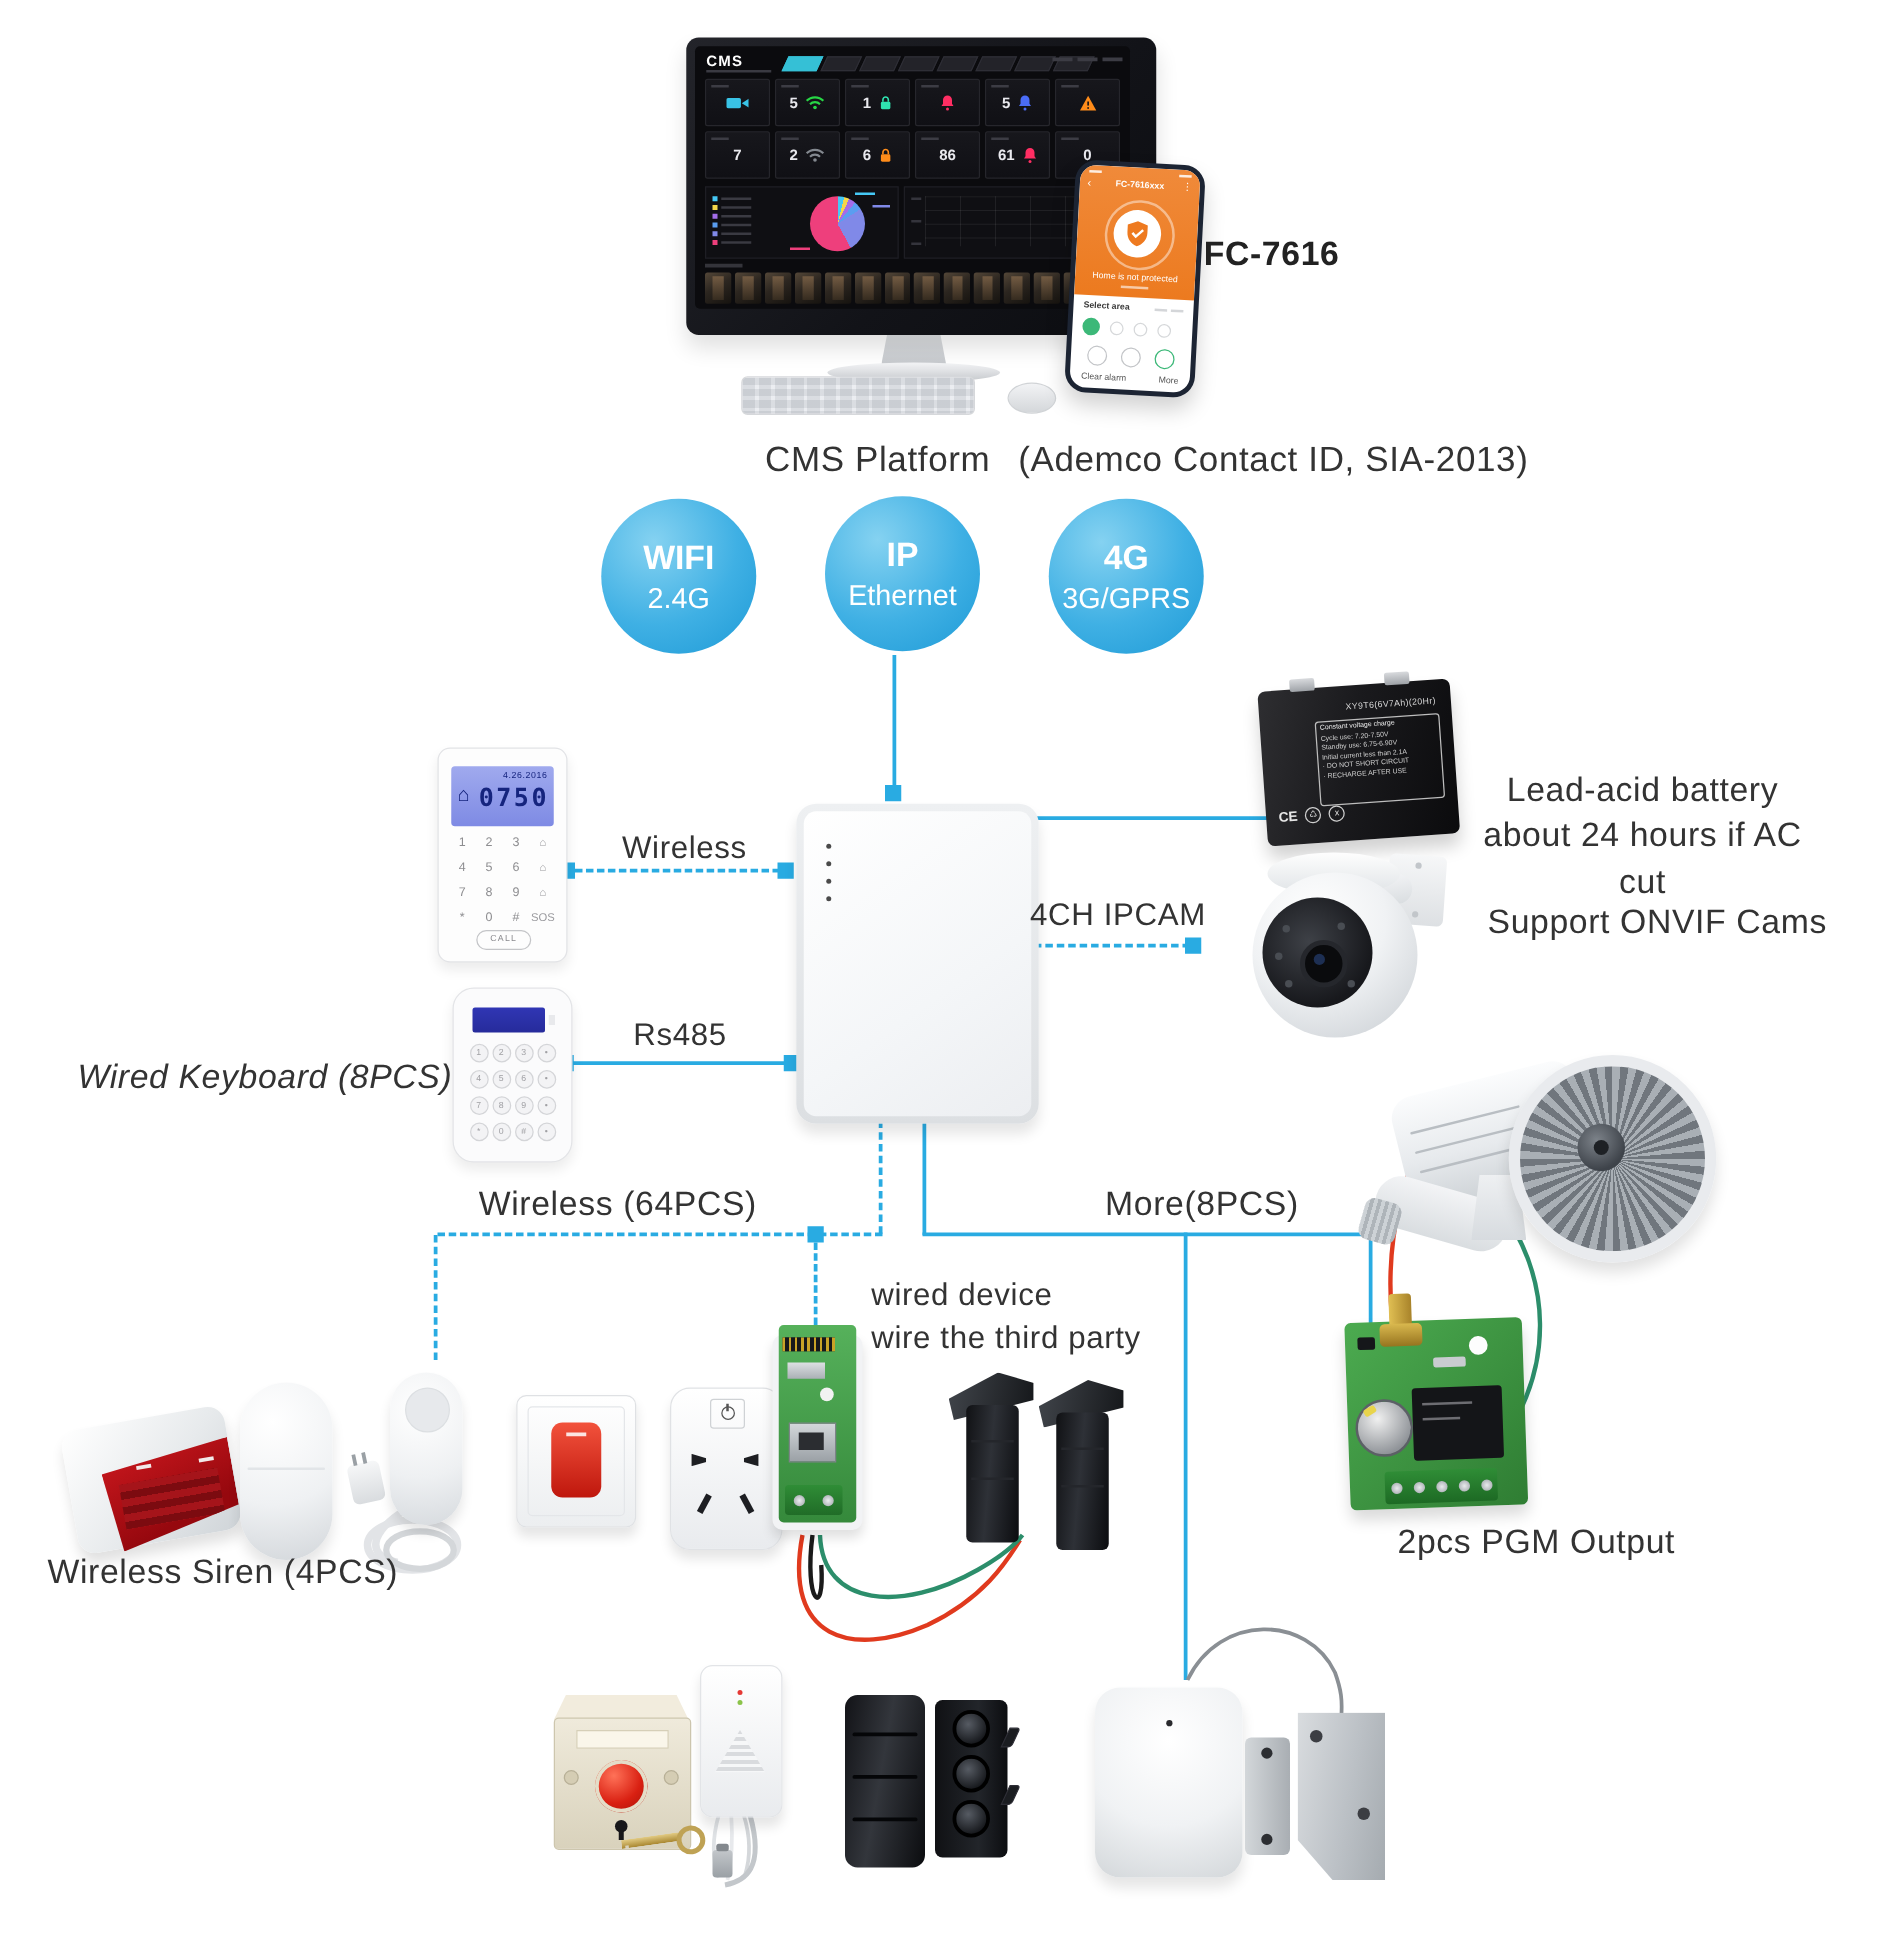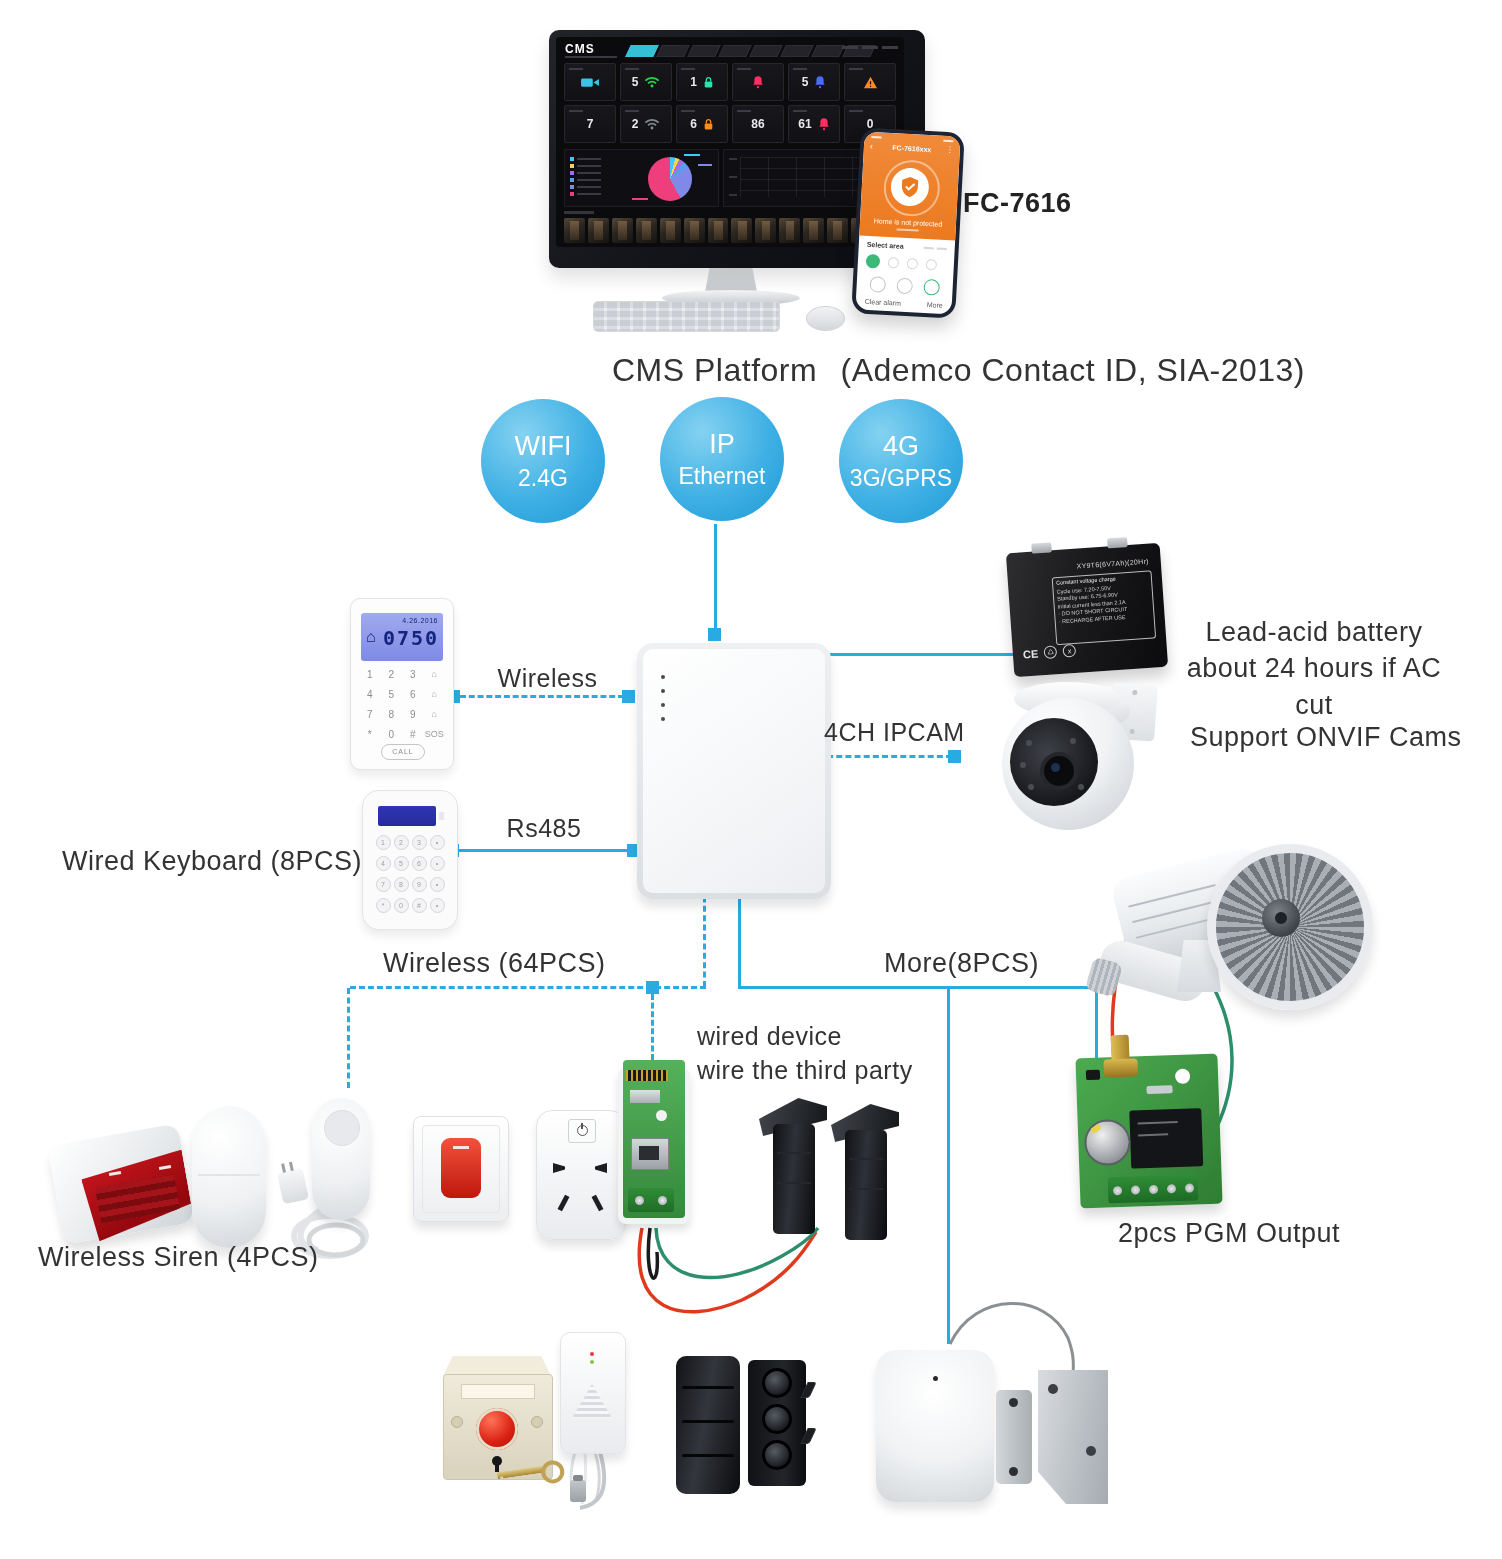--- a/index.html
+++ b/index.html
@@ -557,7 +557,7 @@
   </div>
 
   <div class="lbl b" style="left:963px;top:188px;">FC-7616</div>
-  <div class="lbl" style="left:612px;top:352px;font-size:32px;">
+  <div class="lbl" style="left:612px;top:352px;font-size:28px;">
     <span class="b">CMS Platform</span>
     <span style="margin-left:14px;">(Ademco Contact ID, SIA-2013)</span>
   </div>

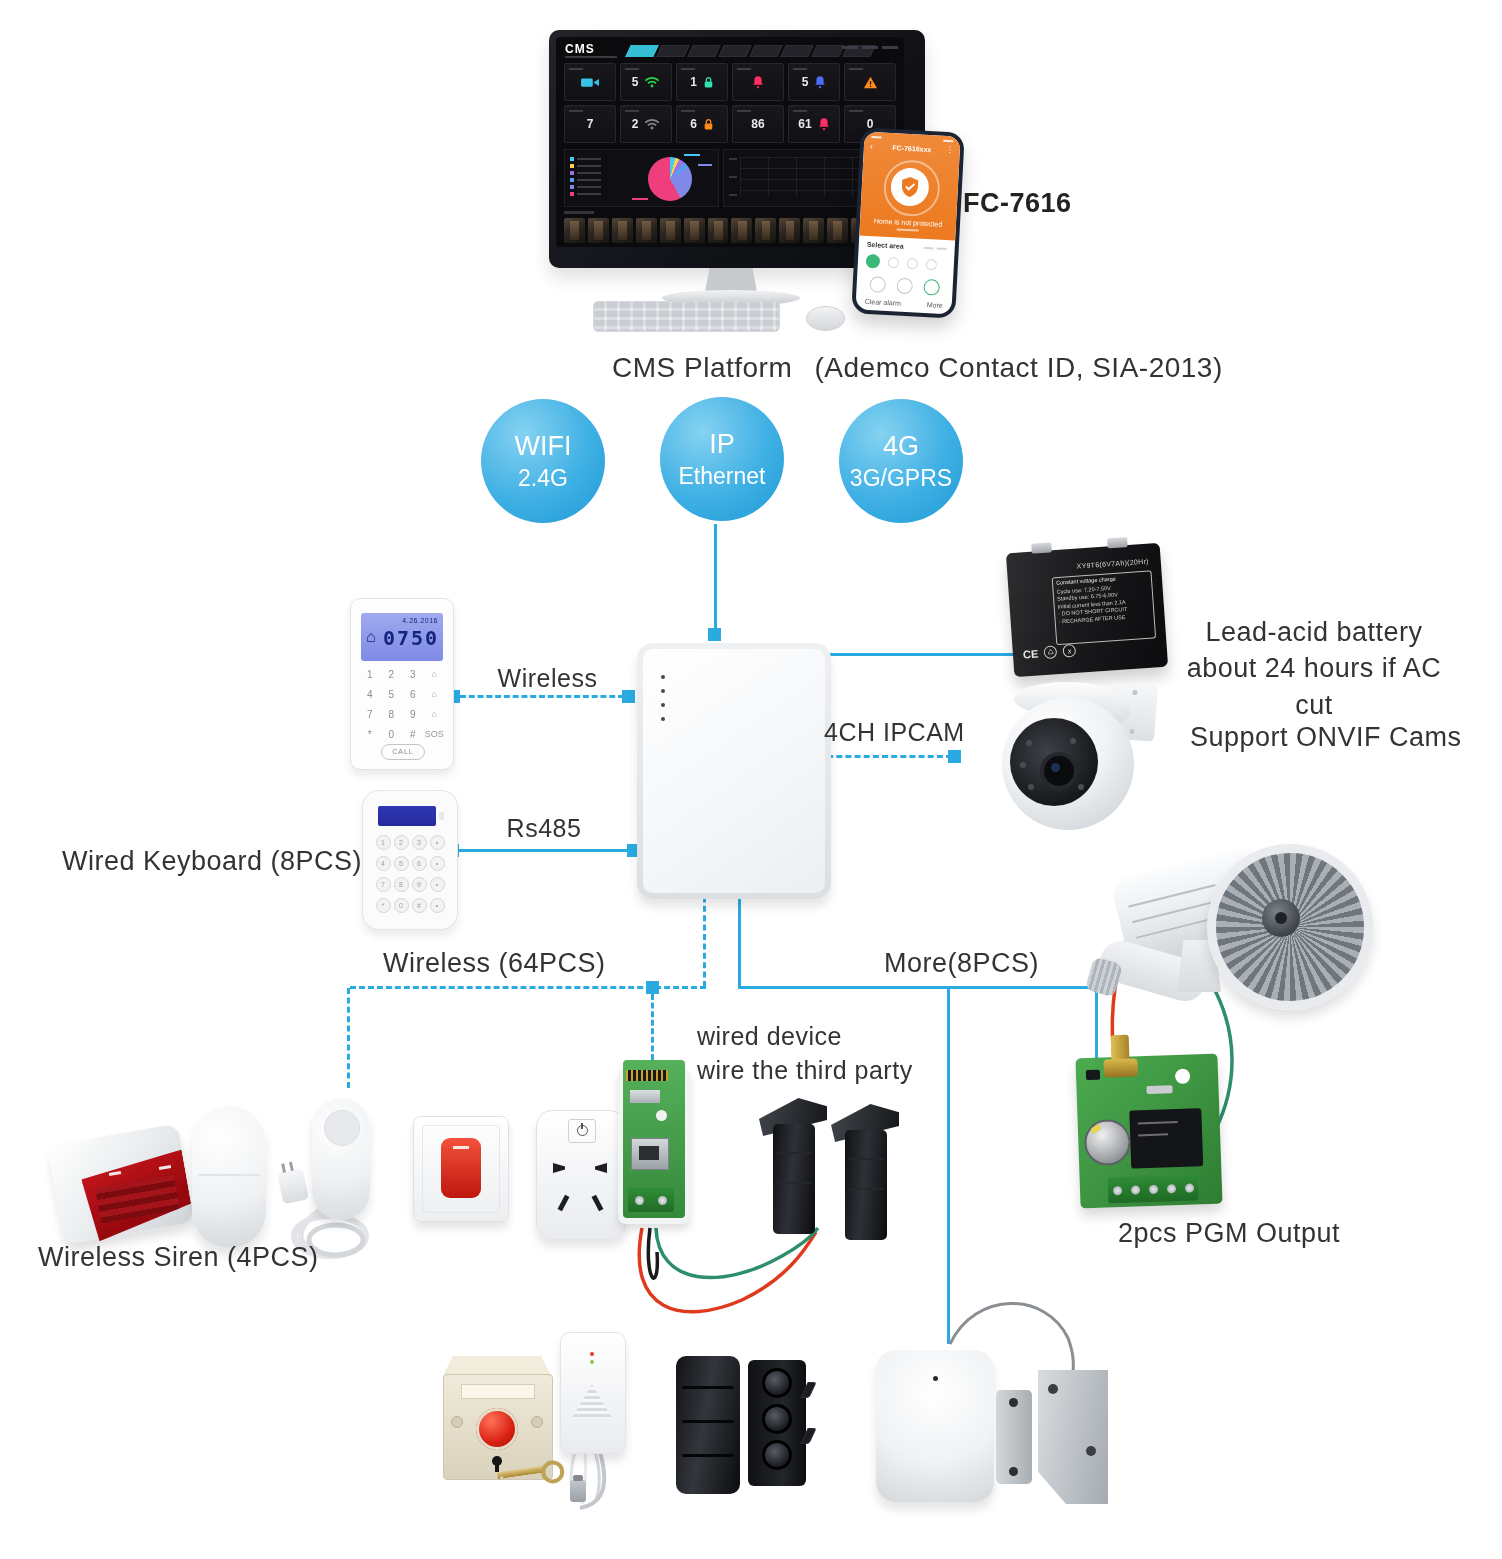--- a/index.html
+++ b/index.html
@@ -19,7 +19,7 @@
   .bubble{position:absolute;width:124px;height:124px;border-radius:50%;z-index:3;
     background:radial-gradient(circle at 34% 28%,#85d2f1 0%,#3fb0e4 55%,#1e9ad6 100%);
     color:#fff;display:flex;flex-direction:column;align-items:center;justify-content:center;line-height:1.25;}
-  .bubble .l1{font-weight:normal;font-size:27px;}
+  .bubble .l1{font-weight:bold;font-size:27px;}
   .bubble .l2{font-size:23px;}
   
   #monitor-body{left:549px;top:30px;width:362px;height:224px;background:linear-gradient(135deg,#23242a 0%,#121318 60%,#0c0d11 100%);

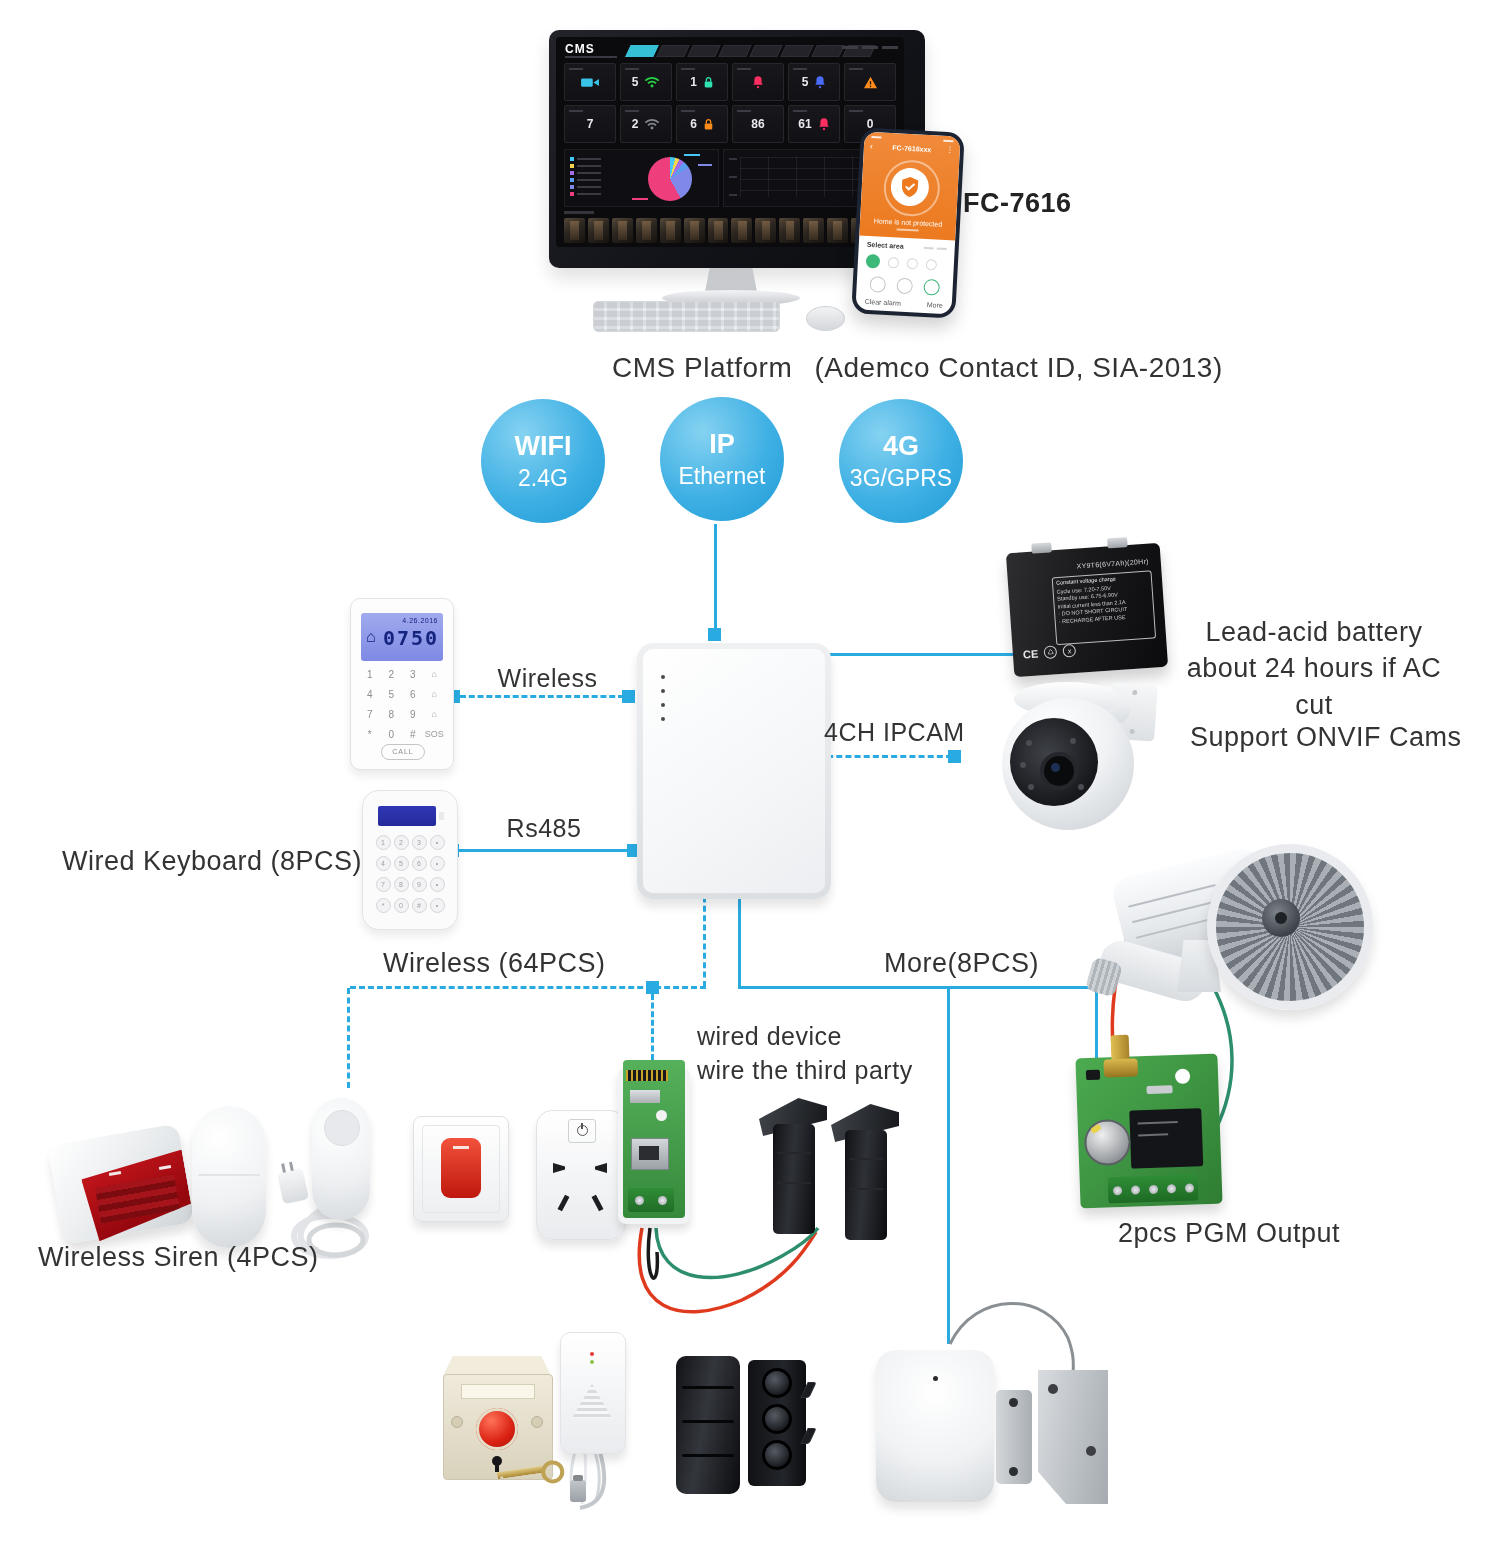--- a/index.html
+++ b/index.html
@@ -633,7 +633,7 @@
       </div>
   </div>
   <div class="lbl" style="left:458px;top:814px;width:172px;text-align:center;font-size:25px;">Rs485</div>
-  <div class="lbl" style="left:62px;top:846px;">Wired Keyboard (8PCS)</div>
+  <div class="lbl" style="left:62px;top:846px;font-style:italic;">Wired Keyboard (8PCS)</div>
 
   <div class="abs" id="battery">
     <div class="cell"></div>

